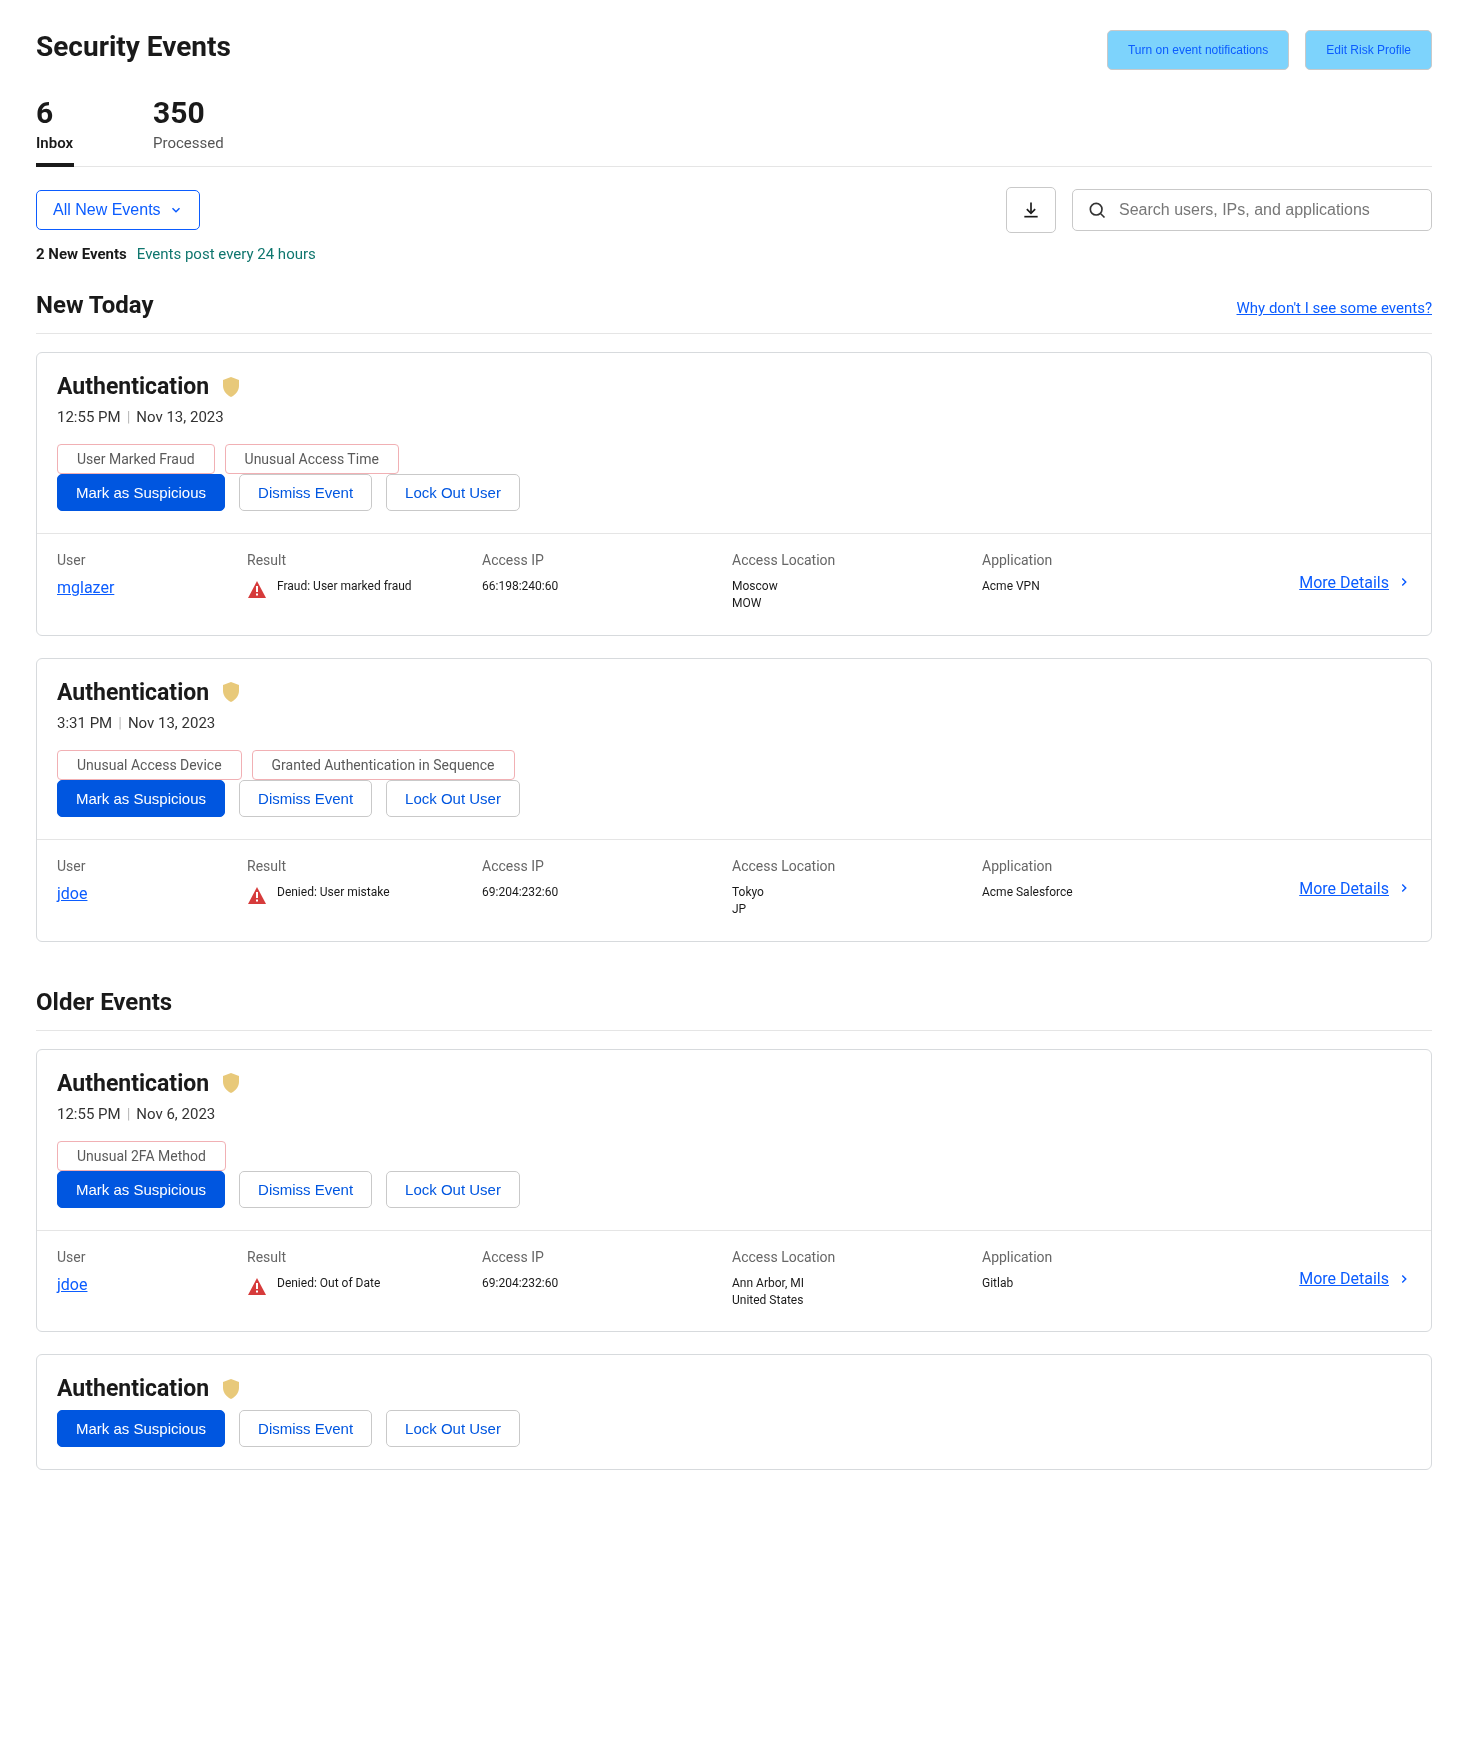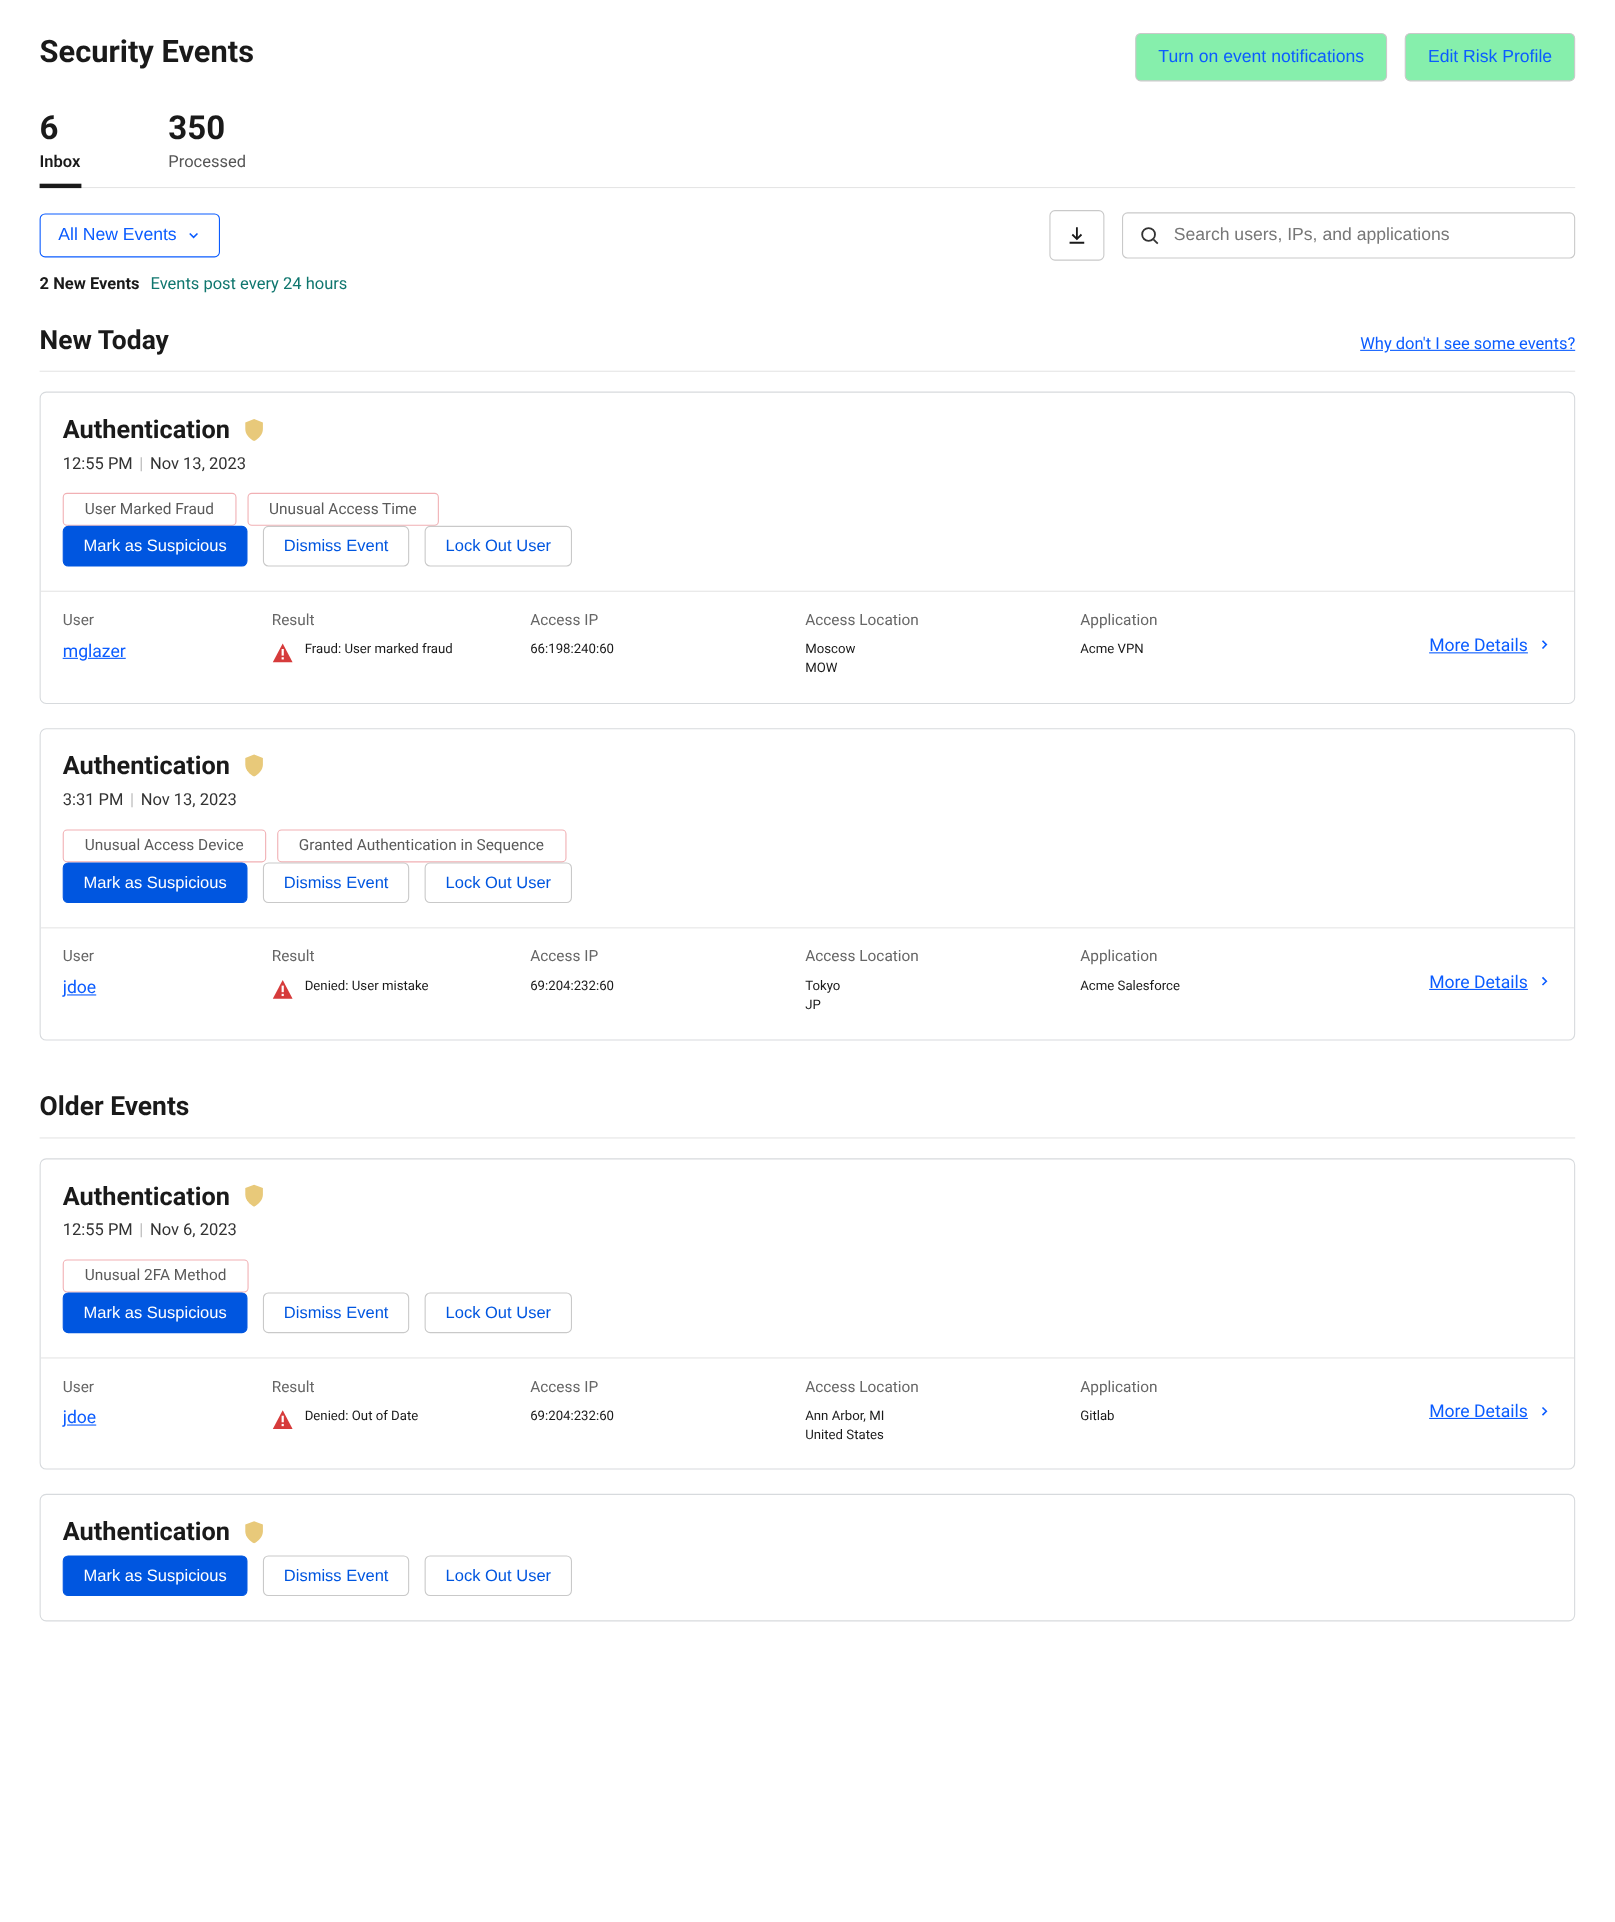--- a/index.html
+++ b/index.html
@@ -22,11 +22,11 @@
 }
 .header-actions { display: flex; gap: 16px; }
 .btn-outline {
-  background: #86efac;
+  background: #7dd3fc;
   border: 1px solid #c9c9c9;
   border-radius: 5px;
   padding: 12px 20px;
-  font-size: 16px;
+  font-size: 12px;
   color: #0b5cff;
   cursor: pointer;
 }

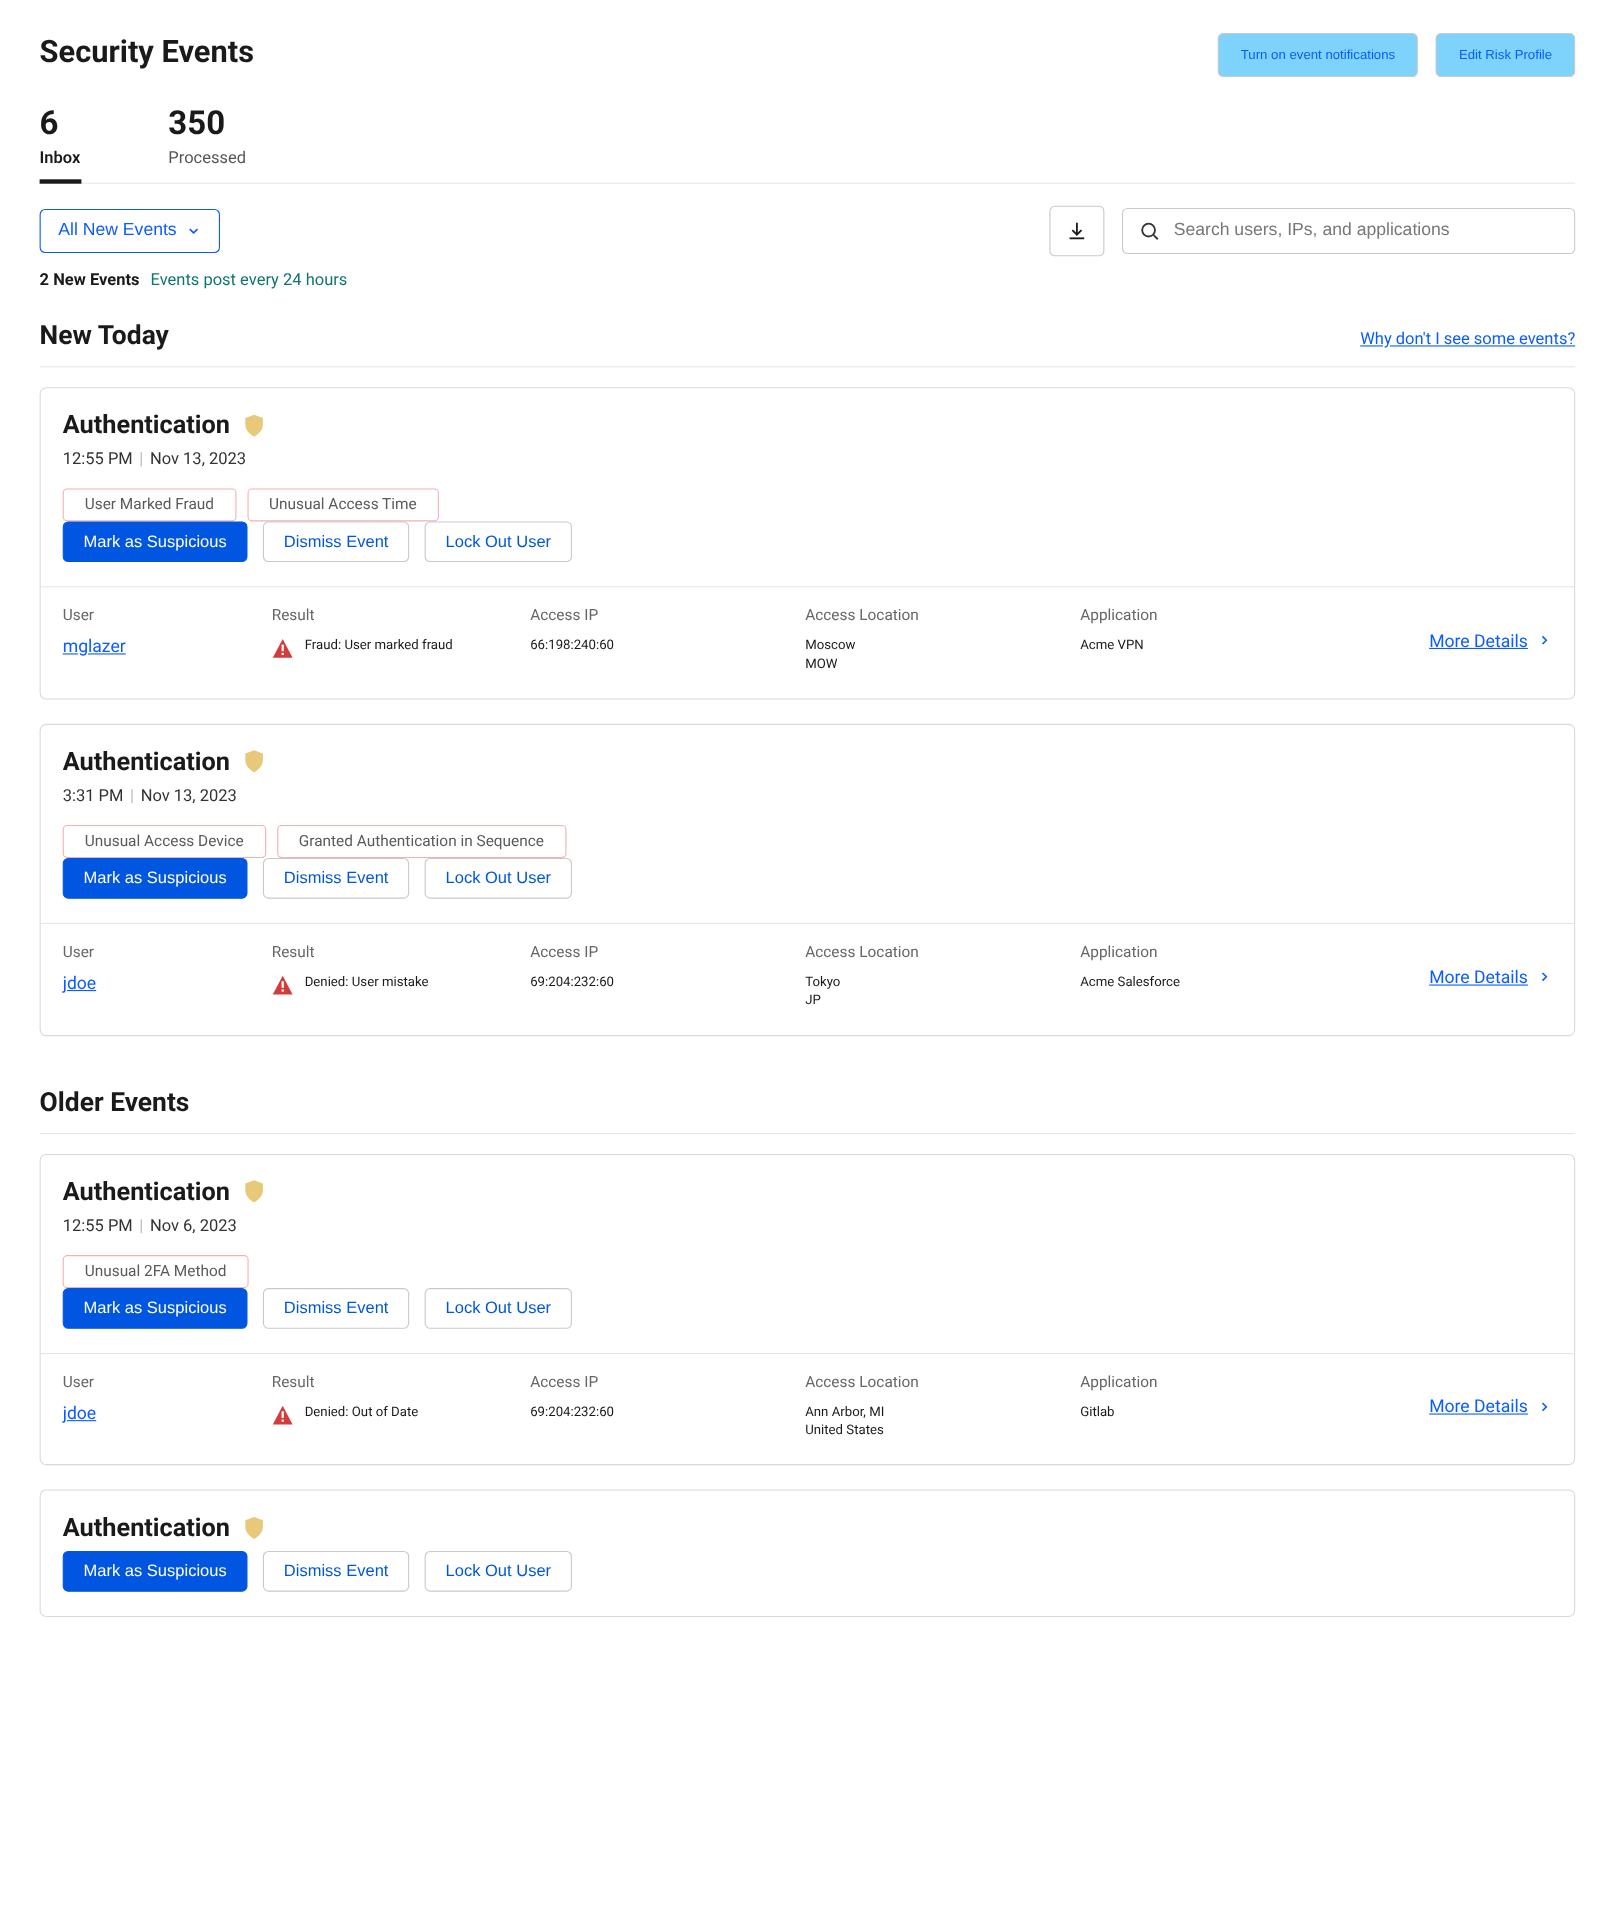--- a/index.html
+++ b/index.html
@@ -83,7 +83,7 @@
   border: 1px solid #c9c9c9;
   border-radius: 5px;
   padding: 10px 14px;
-  width: 412px;
+  width: 360px;
 }
 .search-wrap input {
   border: none;

